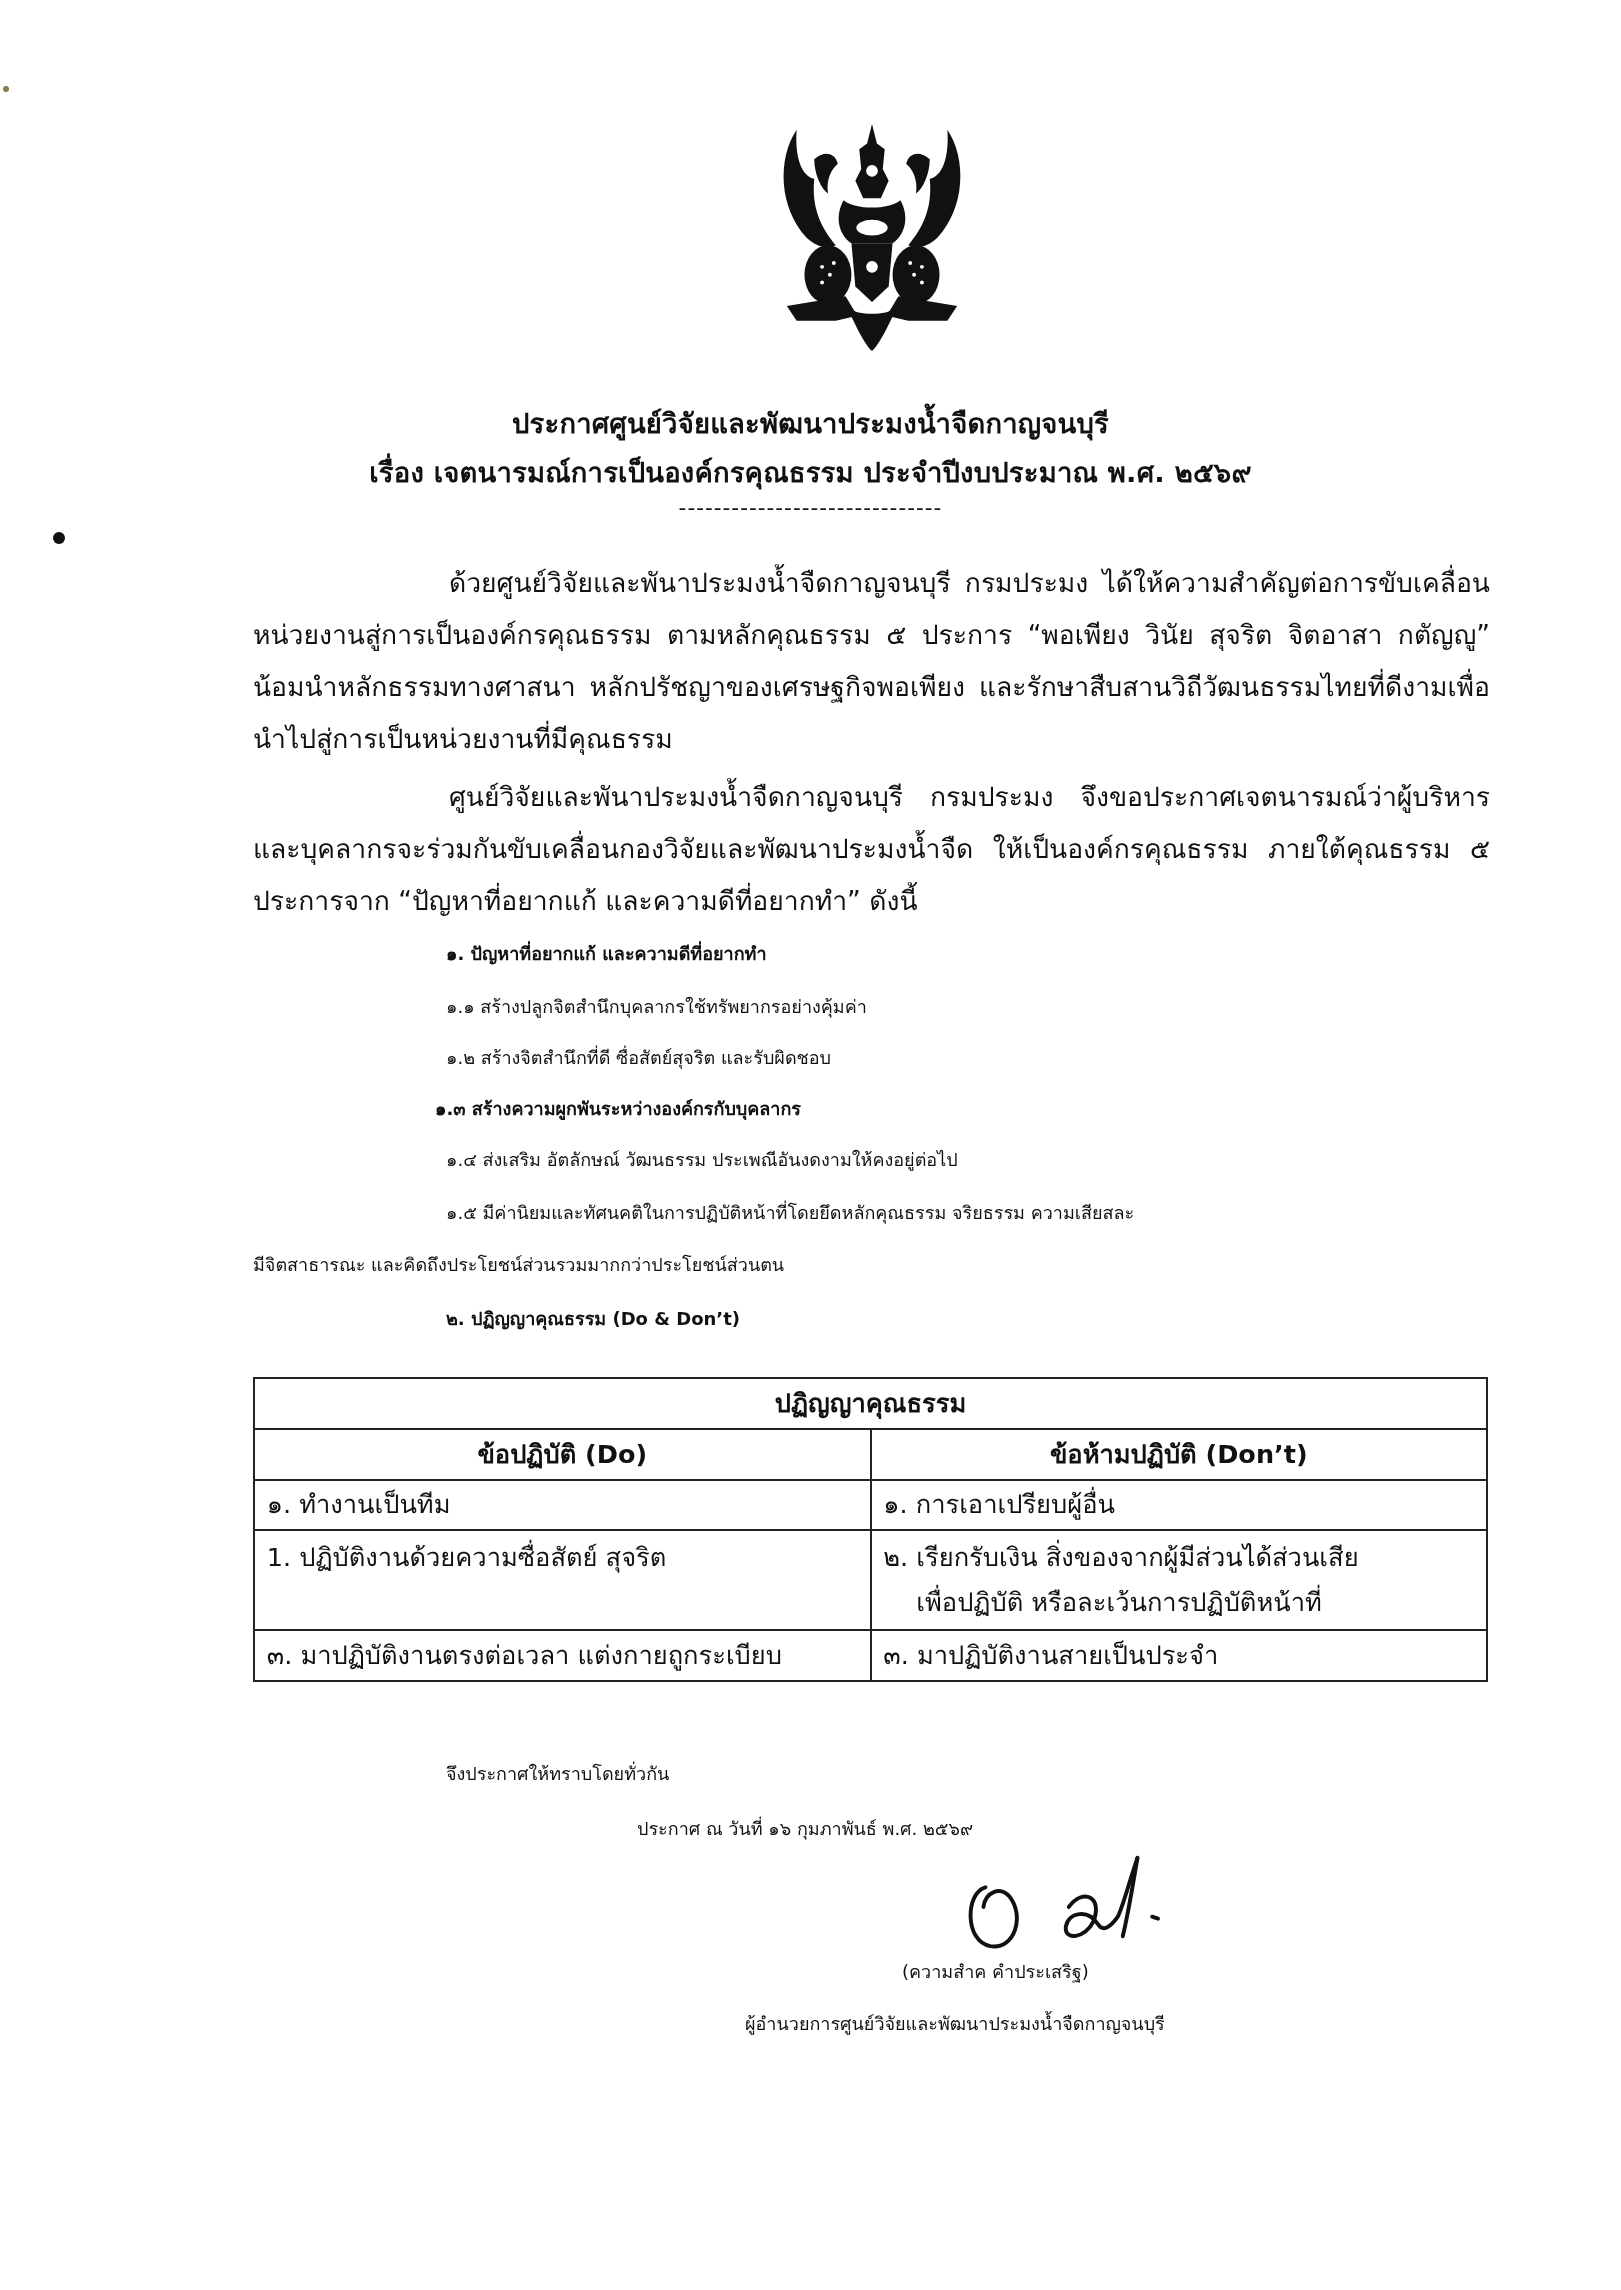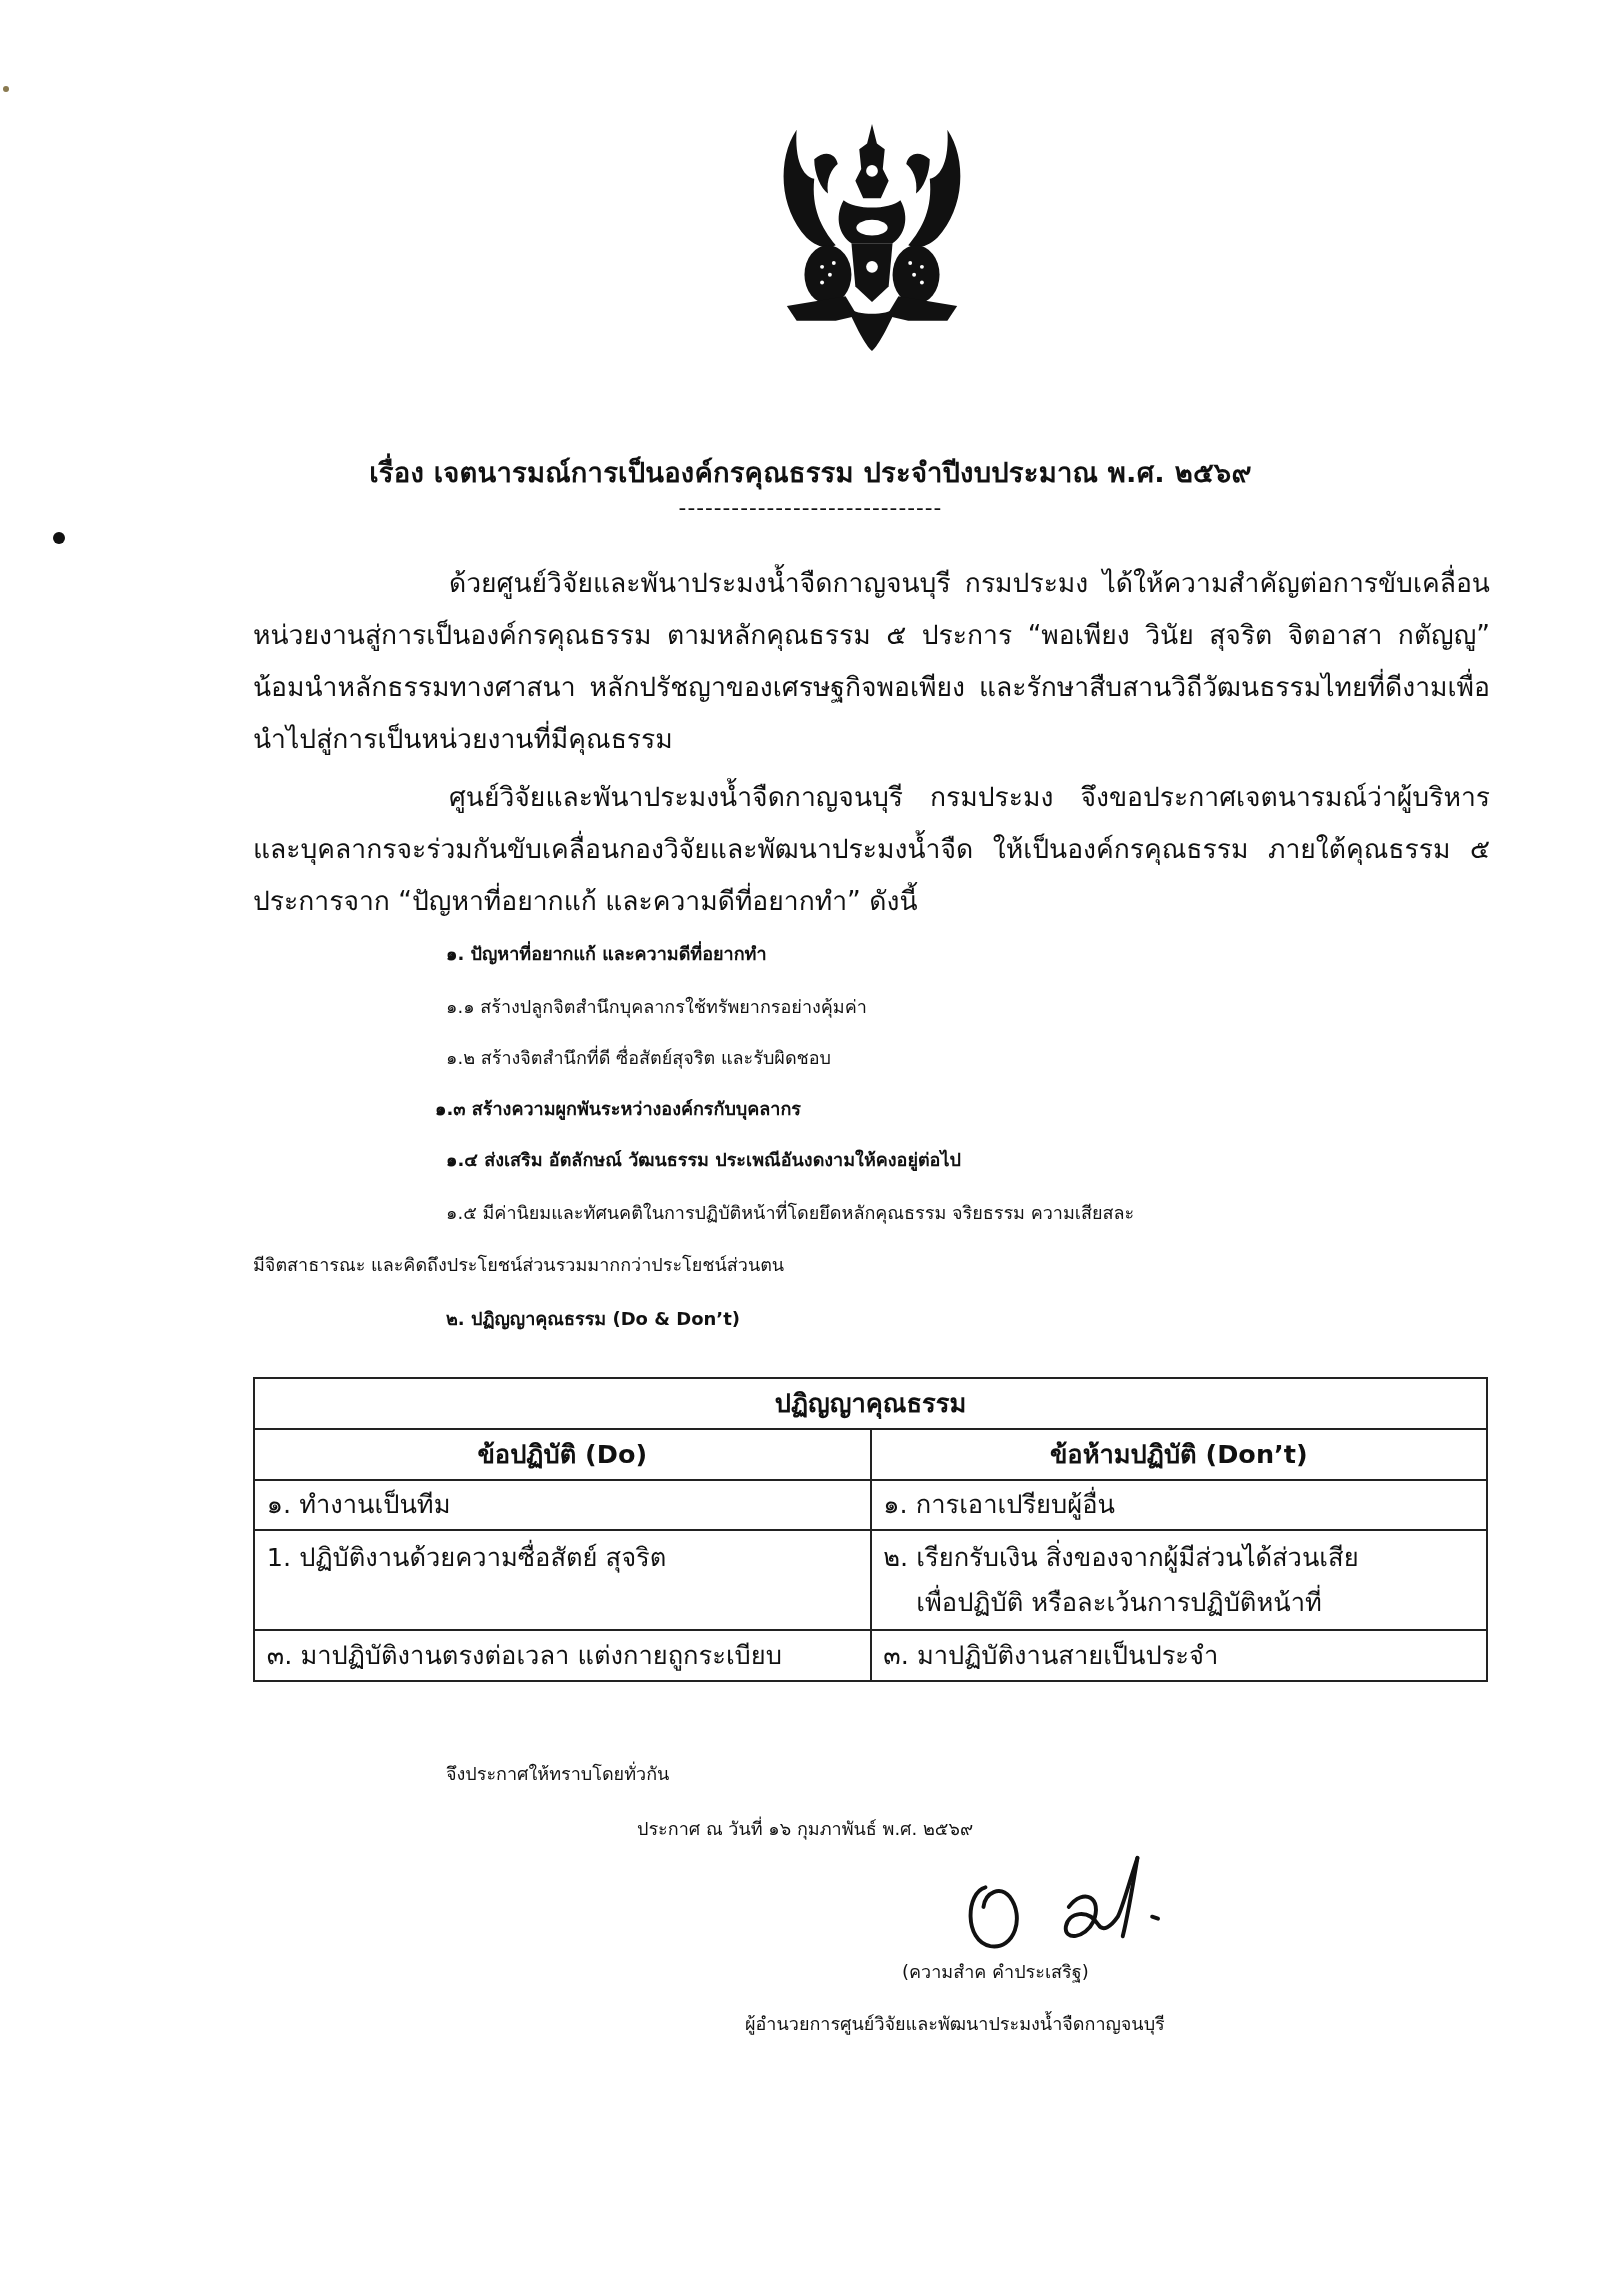--- a/index.html
+++ b/index.html
@@ -94,6 +94,7 @@
     </g>
   </svg>
 
+  <div class="center-line title t1">ประกาศศูนย์วิจัยและพัฒนาประมงน้ำจืดกาญจนบุรี</div>
   <div class="center-line title t2">เรื่อง เจตนารมณ์การเป็นองค์กรคุณธรรม ประจำปีงบประมาณ พ.ศ. ๒๕๖๙</div>
   <div class="center-line dashes">------------------------------</div>
 

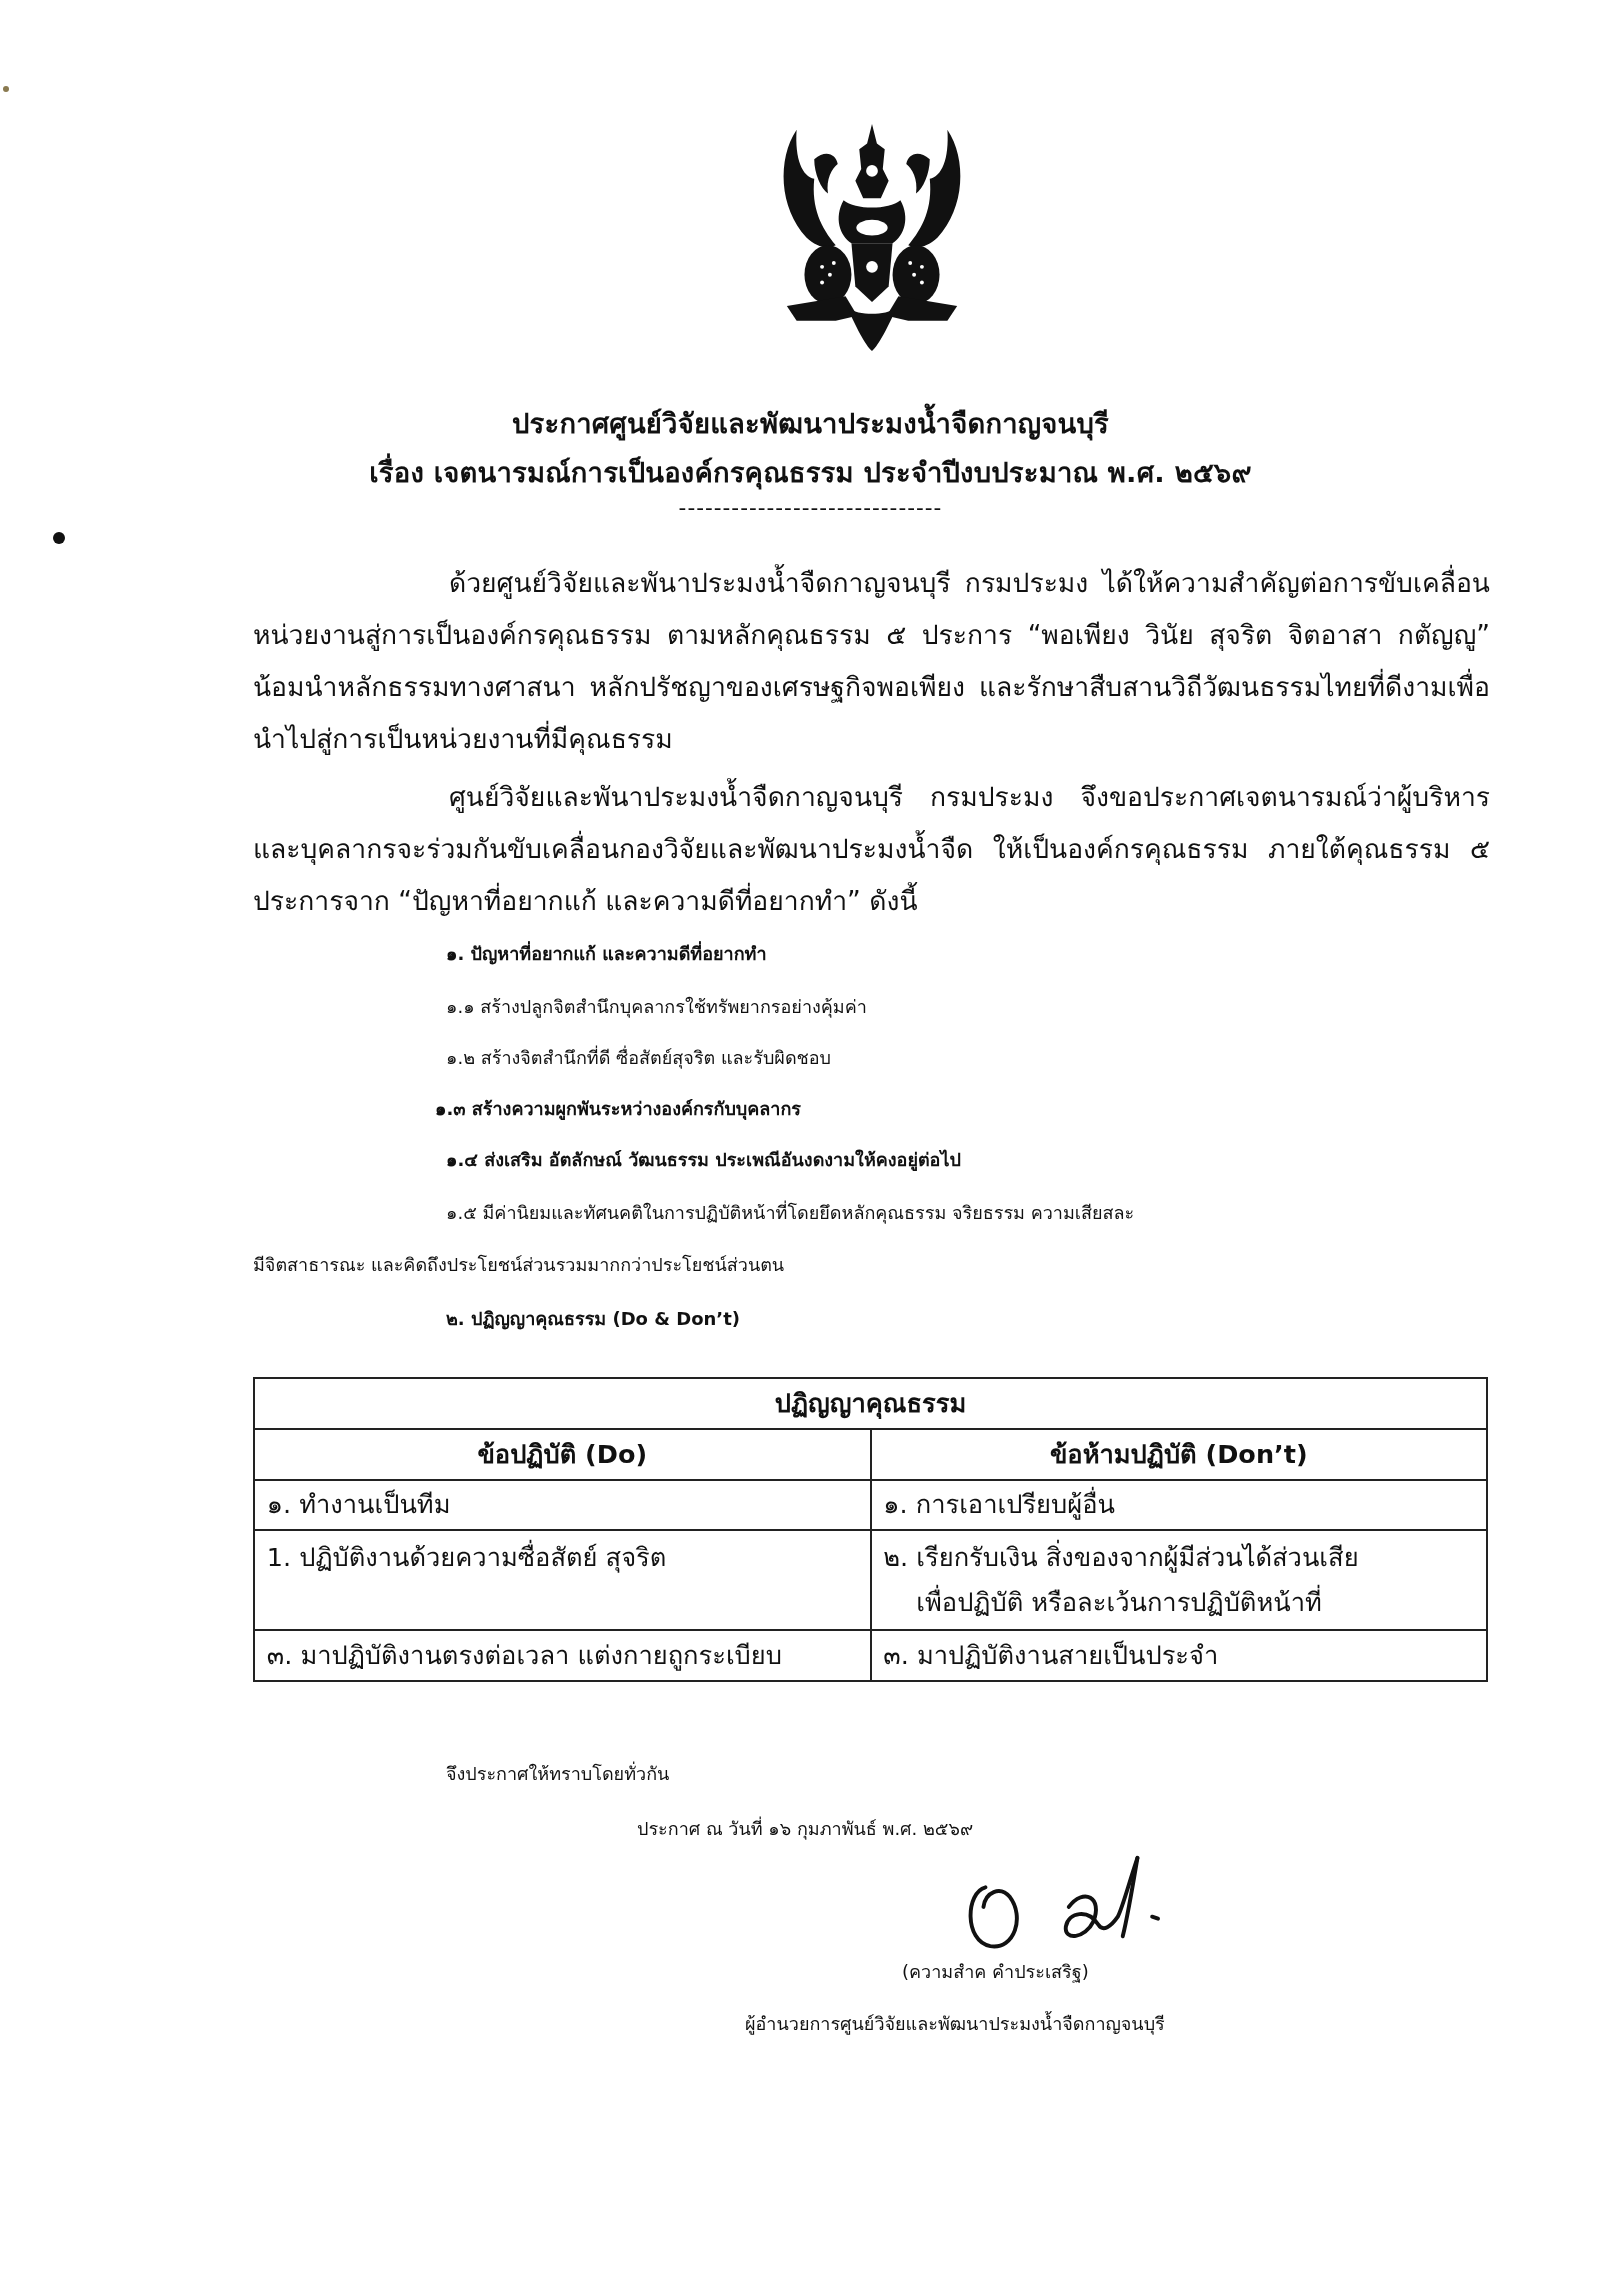--- a/index.html
+++ b/index.html
@@ -28,7 +28,7 @@
     .i11 { left: 446px; top: 992px; }
     .i12 { left: 446px; top: 1043px; }
     .i13 { left: 435px; top: 1094px; font-weight: bold; }
-    .i14 { left: 446px; top: 1145px; font-weight: bold; }
+    .i14 { left: 446px; top: 1145px; }
     .i15a { left: 446px; top: 1198px; }
     .i15b { left: 253px; top: 1250px; }
     .h2 { left: 446px; top: 1304px; }

